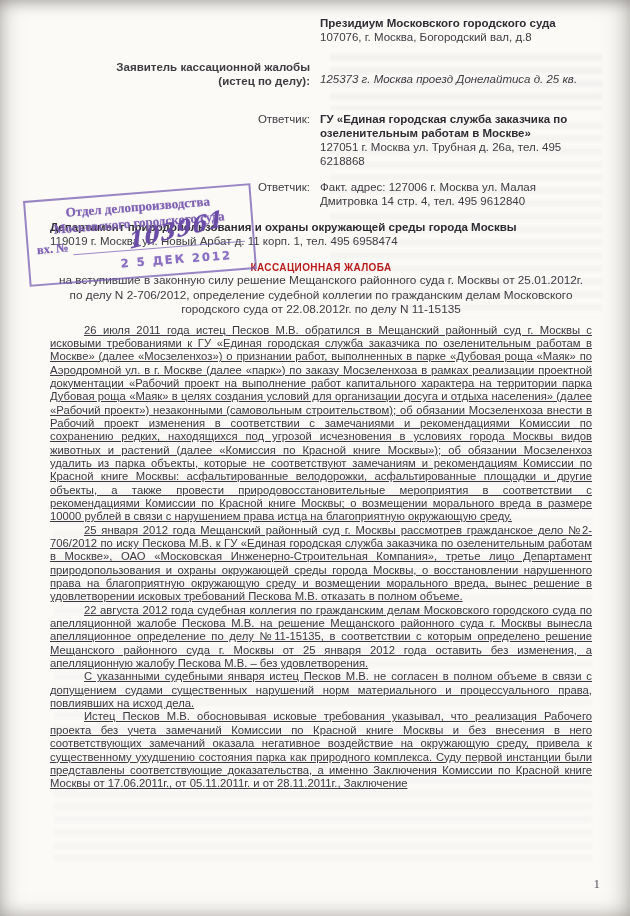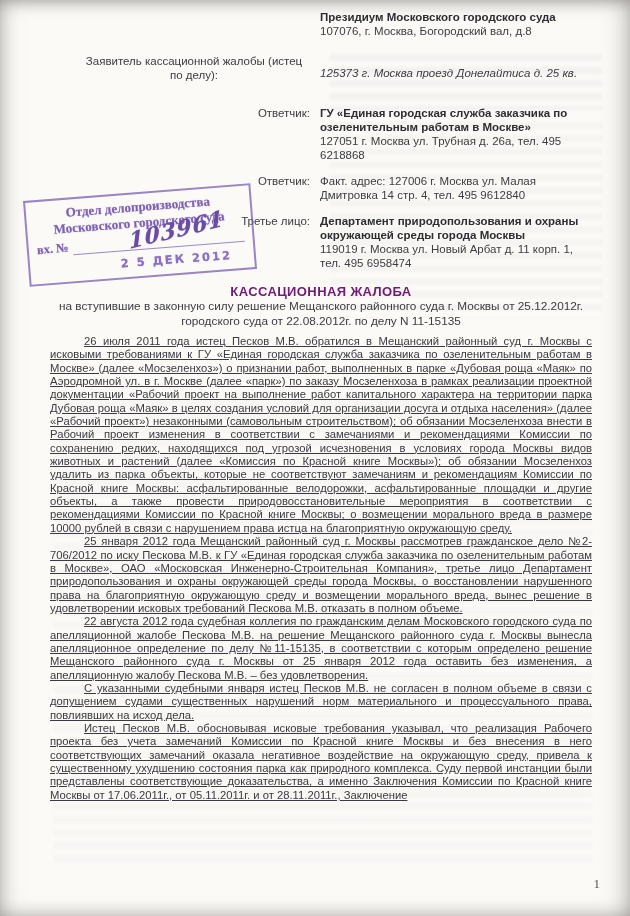--- a/index.html
+++ b/index.html
@@ -14,7 +14,7 @@
     font-family:"Liberation Sans", sans-serif;
     color:#3c3c41;overflow:hidden;
   }
-  .content{position:relative;z-index:2;padding:2px 38px 0 50px;margin-top:8px;}
+  .content{position:relative;z-index:2;padding:16px 38px 0 50px;}
   
   .ghost{position:absolute;z-index:1;pointer-events:none;
     background:repeating-linear-gradient(180deg, rgba(108,108,118,.55) 0 7px, transparent 7px 13px);

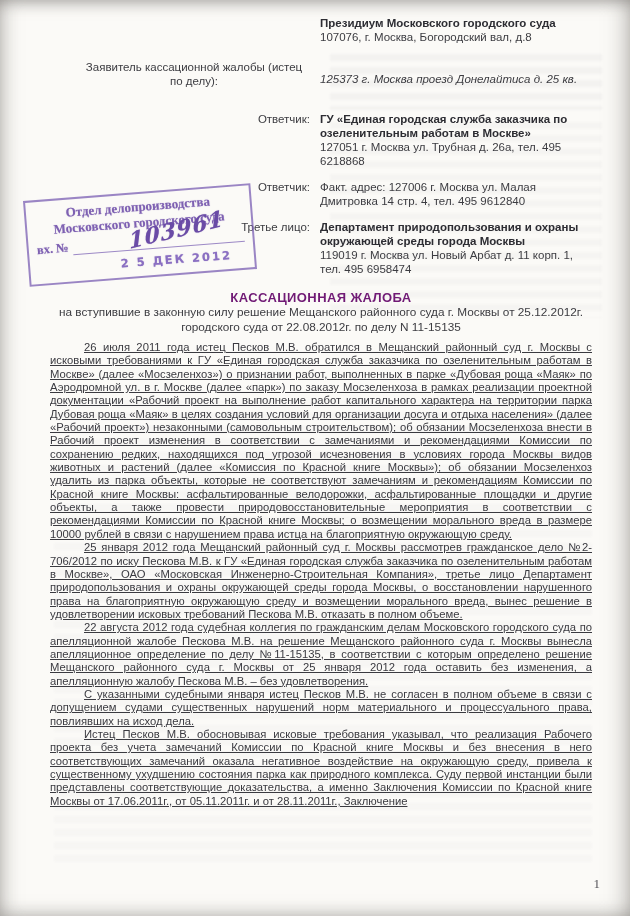--- a/index.html
+++ b/index.html
@@ -25,7 +25,7 @@
   
   .hdr-row{display:flex;gap:10px;font-size:11.5px;line-height:14px;}
   .hdr-label{flex:0 0 260px;text-align:right;}
-  .hdr-label .center-label{display:inline-block;width:232px;text-align:center;}
+  .hdr-label .center-label{display:inline-block;width:232px;font-weight:bold;}
   .hdr-value{flex:1;}
   .court{margin-left:270px;font-size:11.5px;line-height:14px;}
   .b{font-weight:bold;color:#2d2d33;}

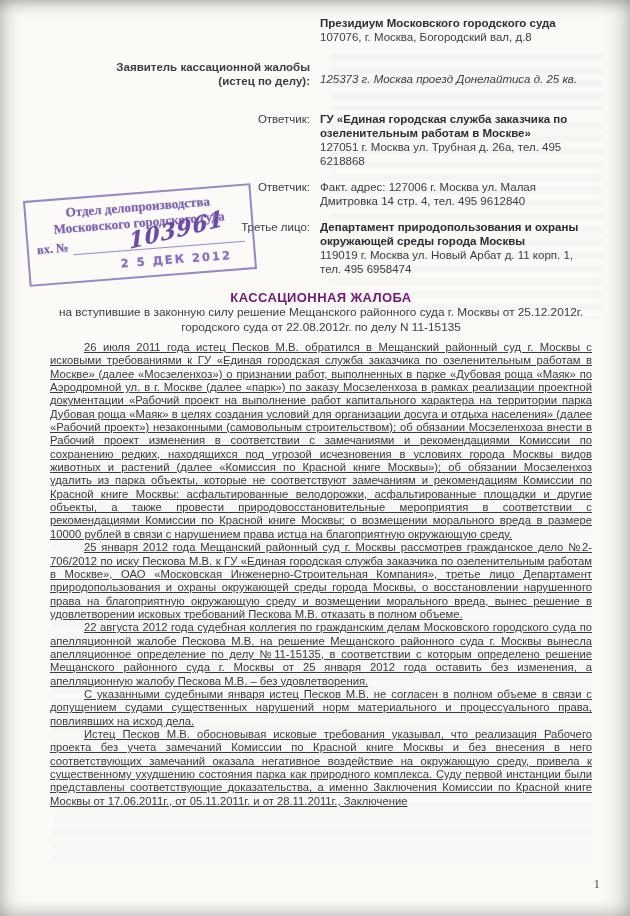--- a/index.html
+++ b/index.html
@@ -122,7 +122,6 @@
     </div>
 
     <div class="hdr-row r4">
-      <div class="hdr-label">Третье лицо:</div>
       <div class="hdr-value">
         <div class="party-name">Департамент природопользования и охраны окружающей среды города Москвы</div>
         <div>119019 г. Москва ул. Новый Арбат д. 11 корп. 1, тел. 495 6958474</div>

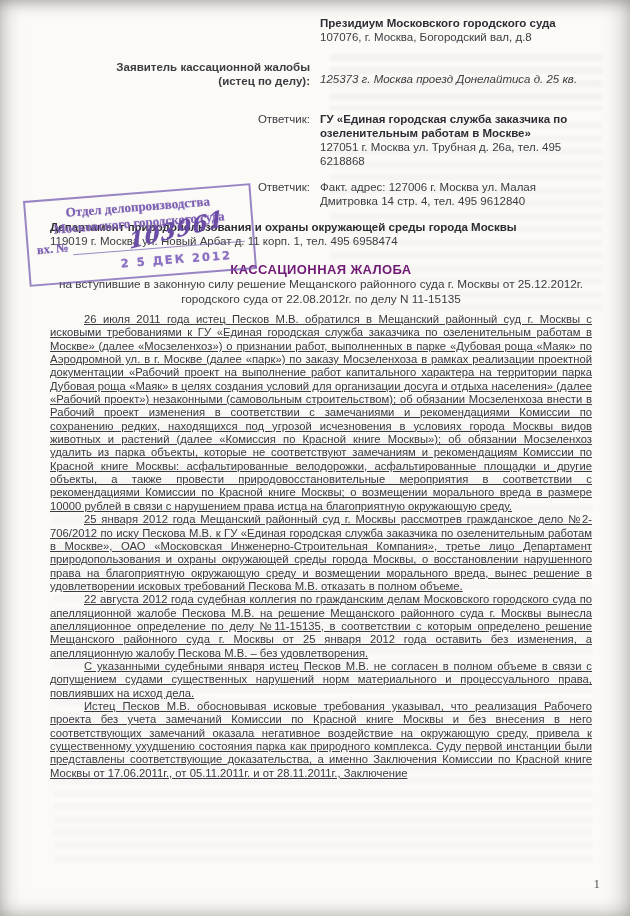--- a/index.html
+++ b/index.html
@@ -61,7 +61,7 @@
   }
   
   .title{margin-top:14px;text-align:center;}
-  .title-heading{font-weight:bold;color:#701a75;font-size:13px;letter-spacing:.4px;}
+  .title-heading{font-weight:bold;color:#b91c1c;font-size:10px;letter-spacing:.4px;}
   .subtitle-line{font-size:11.8px;line-height:14.5px;white-space:nowrap;}
   
   .body-text{margin-top:7px;}

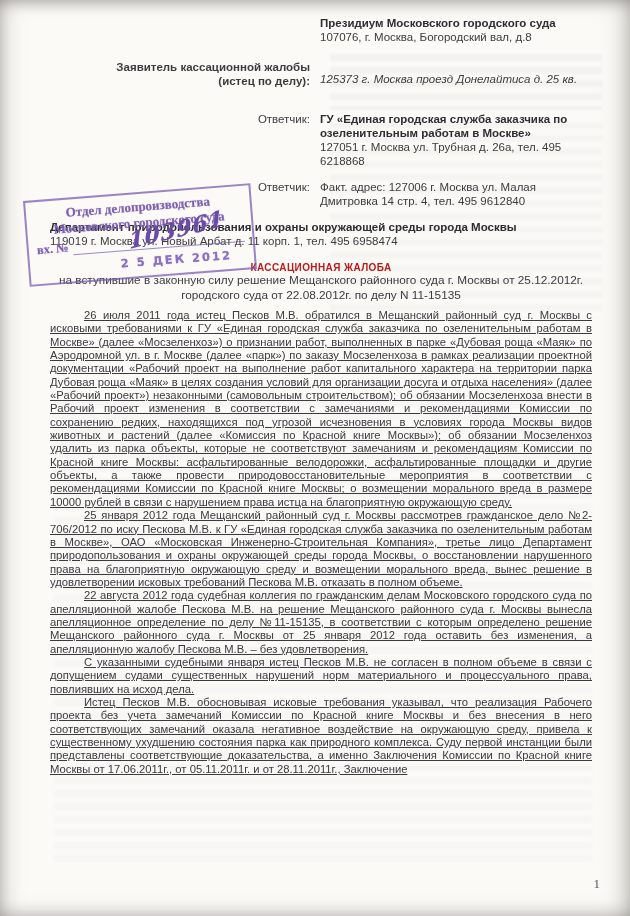--- a/index.html
+++ b/index.html
@@ -130,7 +130,7 @@
 
     <div class="title">
       <div class="title-heading">КАССАЦИОННАЯ ЖАЛОБА</div>
-      <div class="subtitle-line">на вступившие в законную силу решение Мещанского районного суда г. Москвы от 25.12.2012г.</div>
+      <div class="subtitle-line">на вступившие в законную силу решение Мещанского районного суда г. Москвы от 25.01.2012г.</div>
       <div class="subtitle-line">городского суда от 22.08.2012г. по делу N 11-15135</div>
     </div>
 

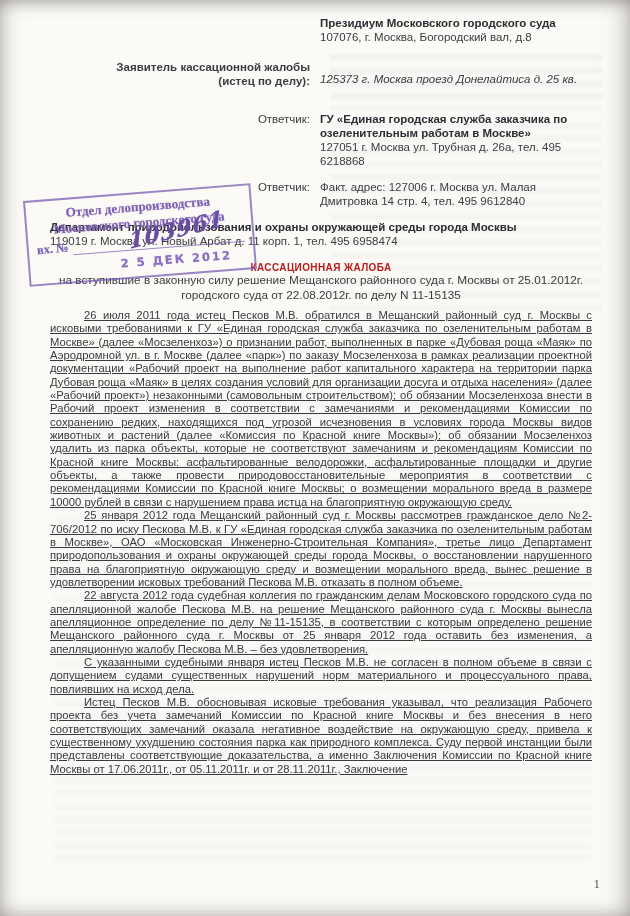--- a/index.html
+++ b/index.html
@@ -131,6 +131,7 @@
     <div class="title">
       <div class="title-heading">КАССАЦИОННАЯ ЖАЛОБА</div>
       <div class="subtitle-line">на вступившие в законную силу решение Мещанского районного суда г. Москвы от 25.01.2012г.</div>
+      <div class="subtitle-line">по делу N 2-706/2012, определение судебной коллегии по гражданским делам Московского</div>
       <div class="subtitle-line">городского суда от 22.08.2012г. по делу N 11-15135</div>
     </div>
 

